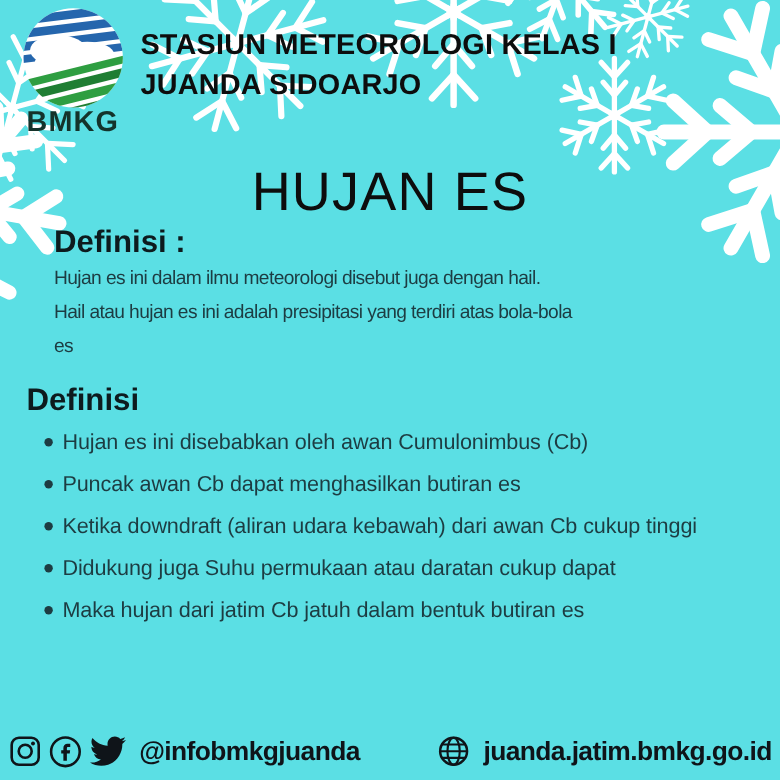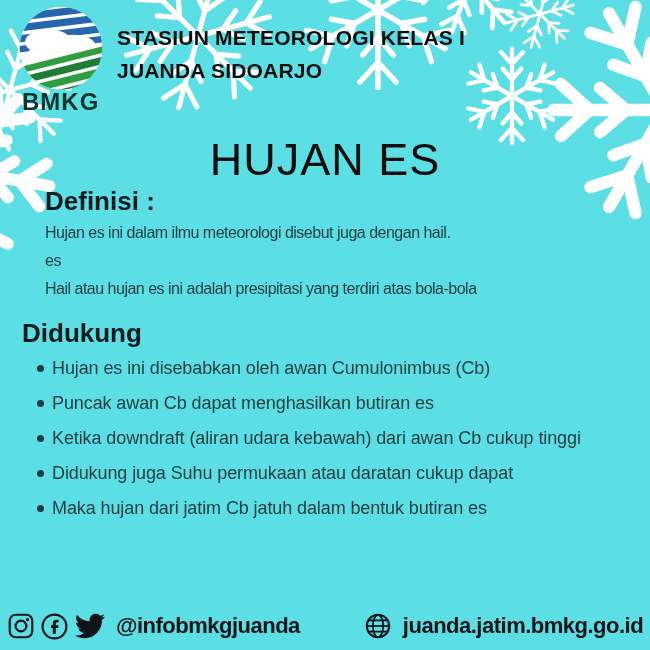--- a/index.html
+++ b/index.html
@@ -21,7 +21,7 @@
   }
   .station{
     left:117px;top:21px;
-    font-size:21px;font-weight:800;line-height:33px;
+    font-size:24px;font-weight:800;line-height:33px;
     color:#0D0D0D;letter-spacing:0.2px;
   }
 

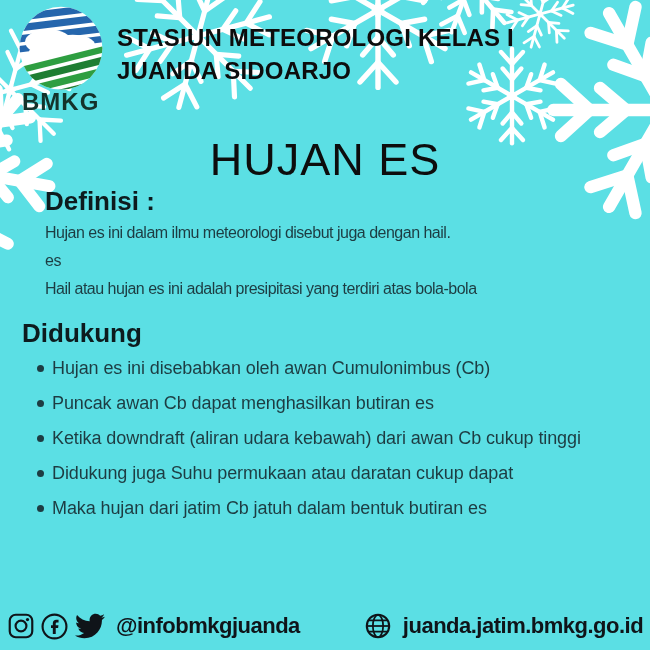--- a/index.html
+++ b/index.html
@@ -157,8 +157,8 @@
   <div class="layer def-heading">Definisi :</div>
   <div class="layer def-body">
     <div>Hujan es ini dalam ilmu meteorologi disebut juga dengan hail.</div>
+    <div>Hail atau hujan es ini adalah presipitasi yang terdiri atas bola-bola</div>
     <div>es</div>
-    <div>Hail atau hujan es ini adalah presipitasi yang terdiri atas bola-bola</div>
   </div>
 
   <div class="layer causes-heading">Didukung</div>

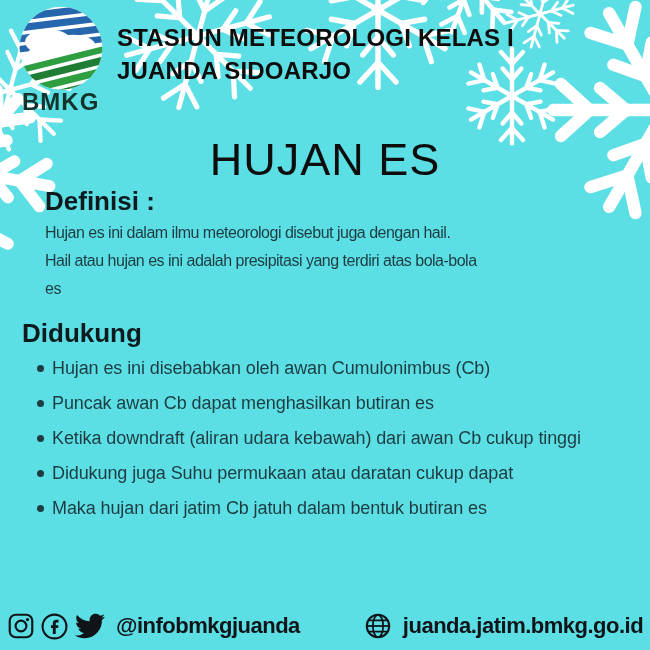--- a/index.html
+++ b/index.html
@@ -161,7 +161,7 @@
     <div>es</div>
   </div>
 
-  <div class="layer causes-heading">Didukung</div>
+  <div class="layer causes-heading">Definisi</div>
   <ul class="layer causes-list">
     <li><span>Hujan es ini disebabkan oleh awan Cumulonimbus (Cb)</span></li>
     <li><span>Puncak awan Cb dapat menghasilkan butiran es</span></li>

